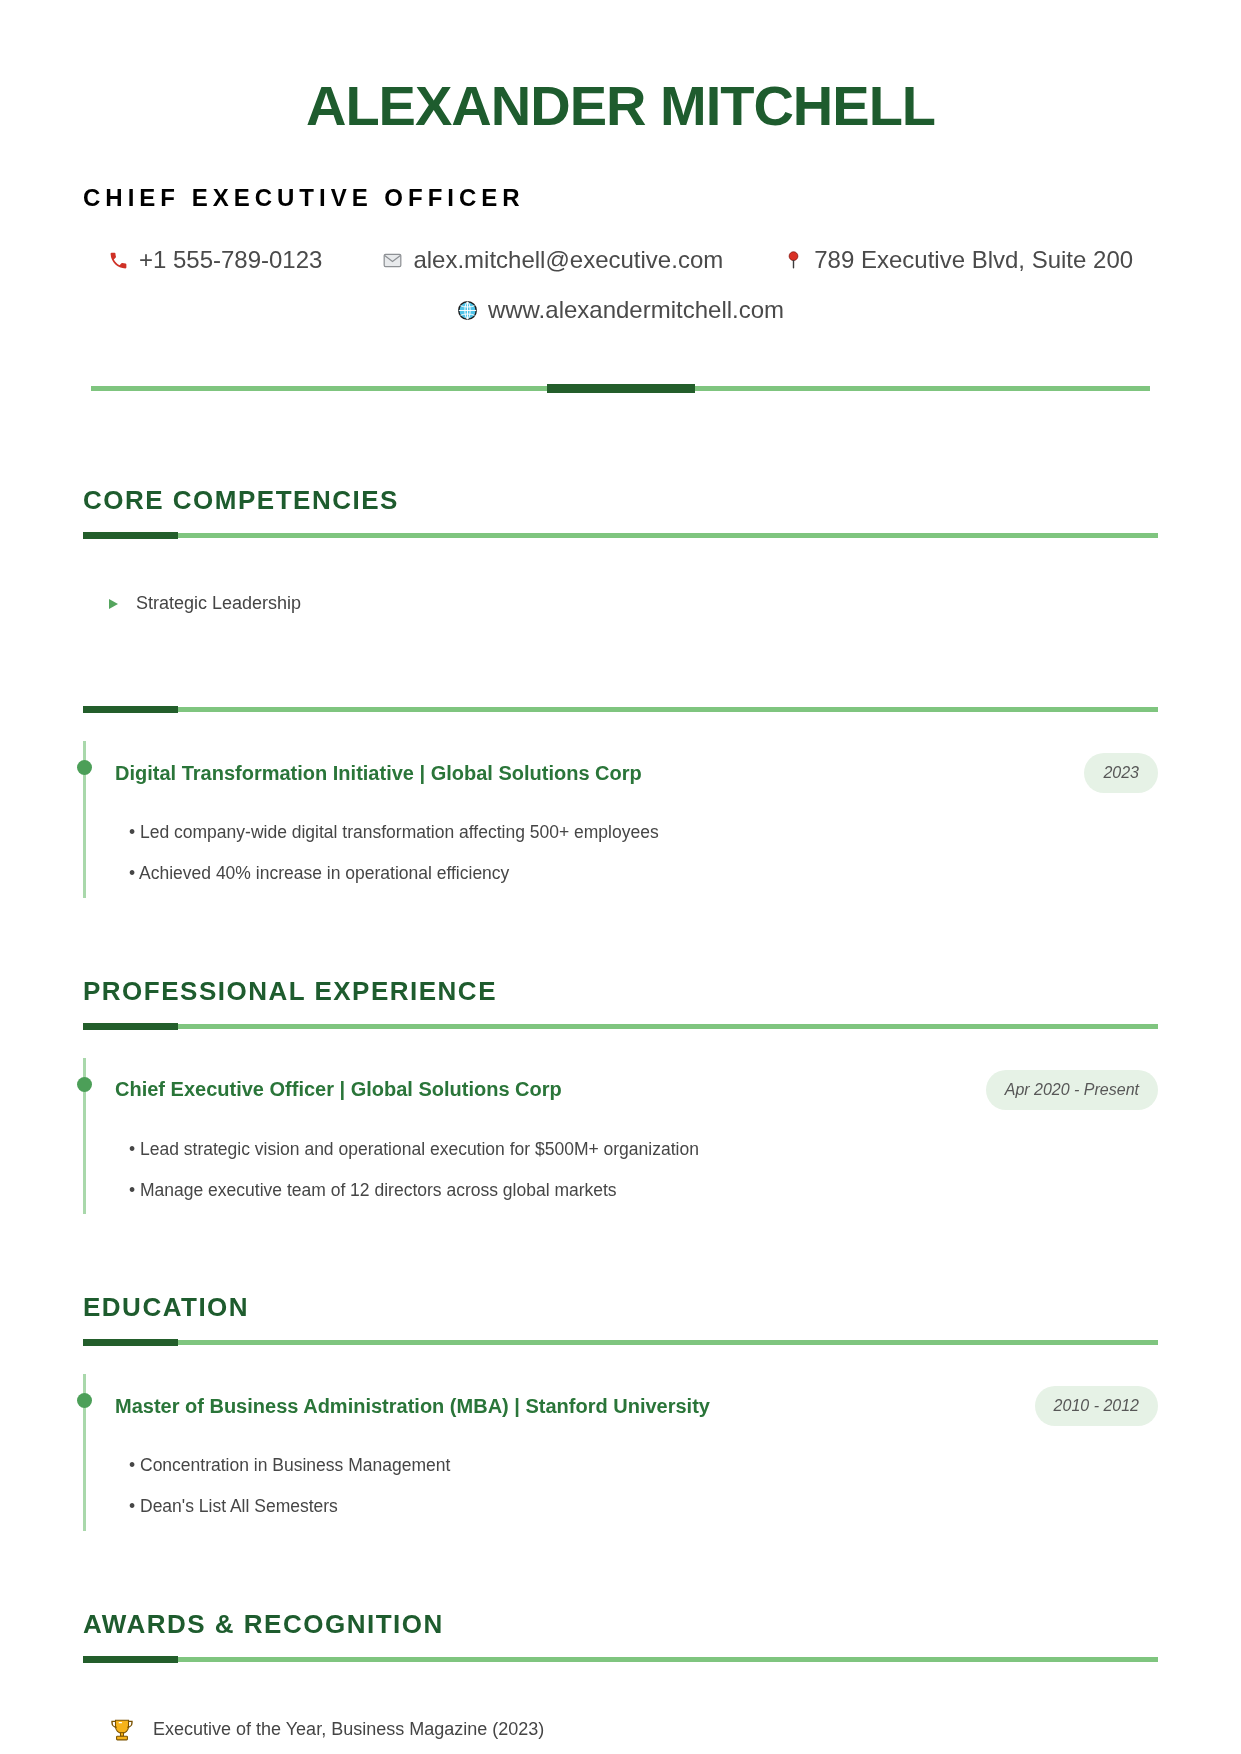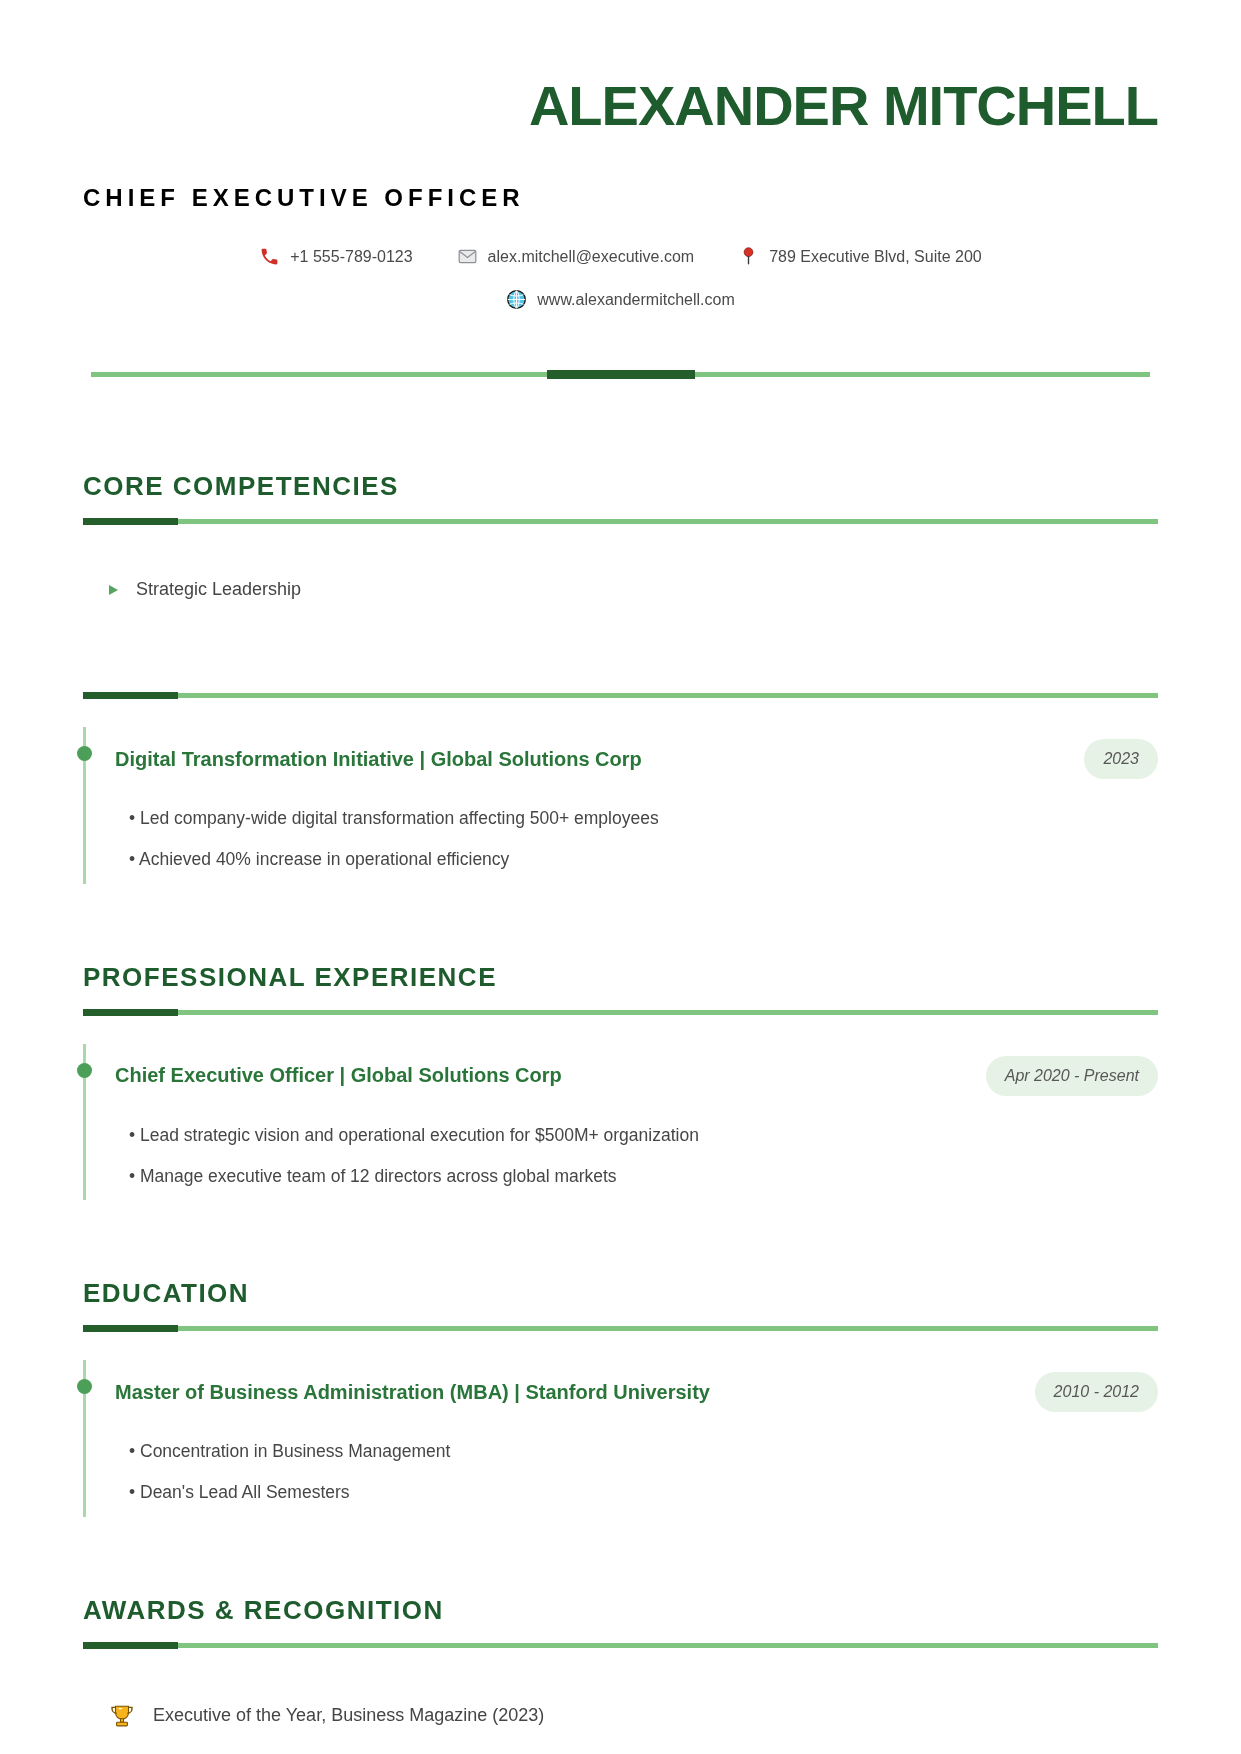--- a/index.html
+++ b/index.html
@@ -20,7 +20,7 @@
 
   
   .person-name {
-    text-align: right;
+    text-align: center;
     font-size: 56px;
     font-weight: 700;
     letter-spacing: -1px;

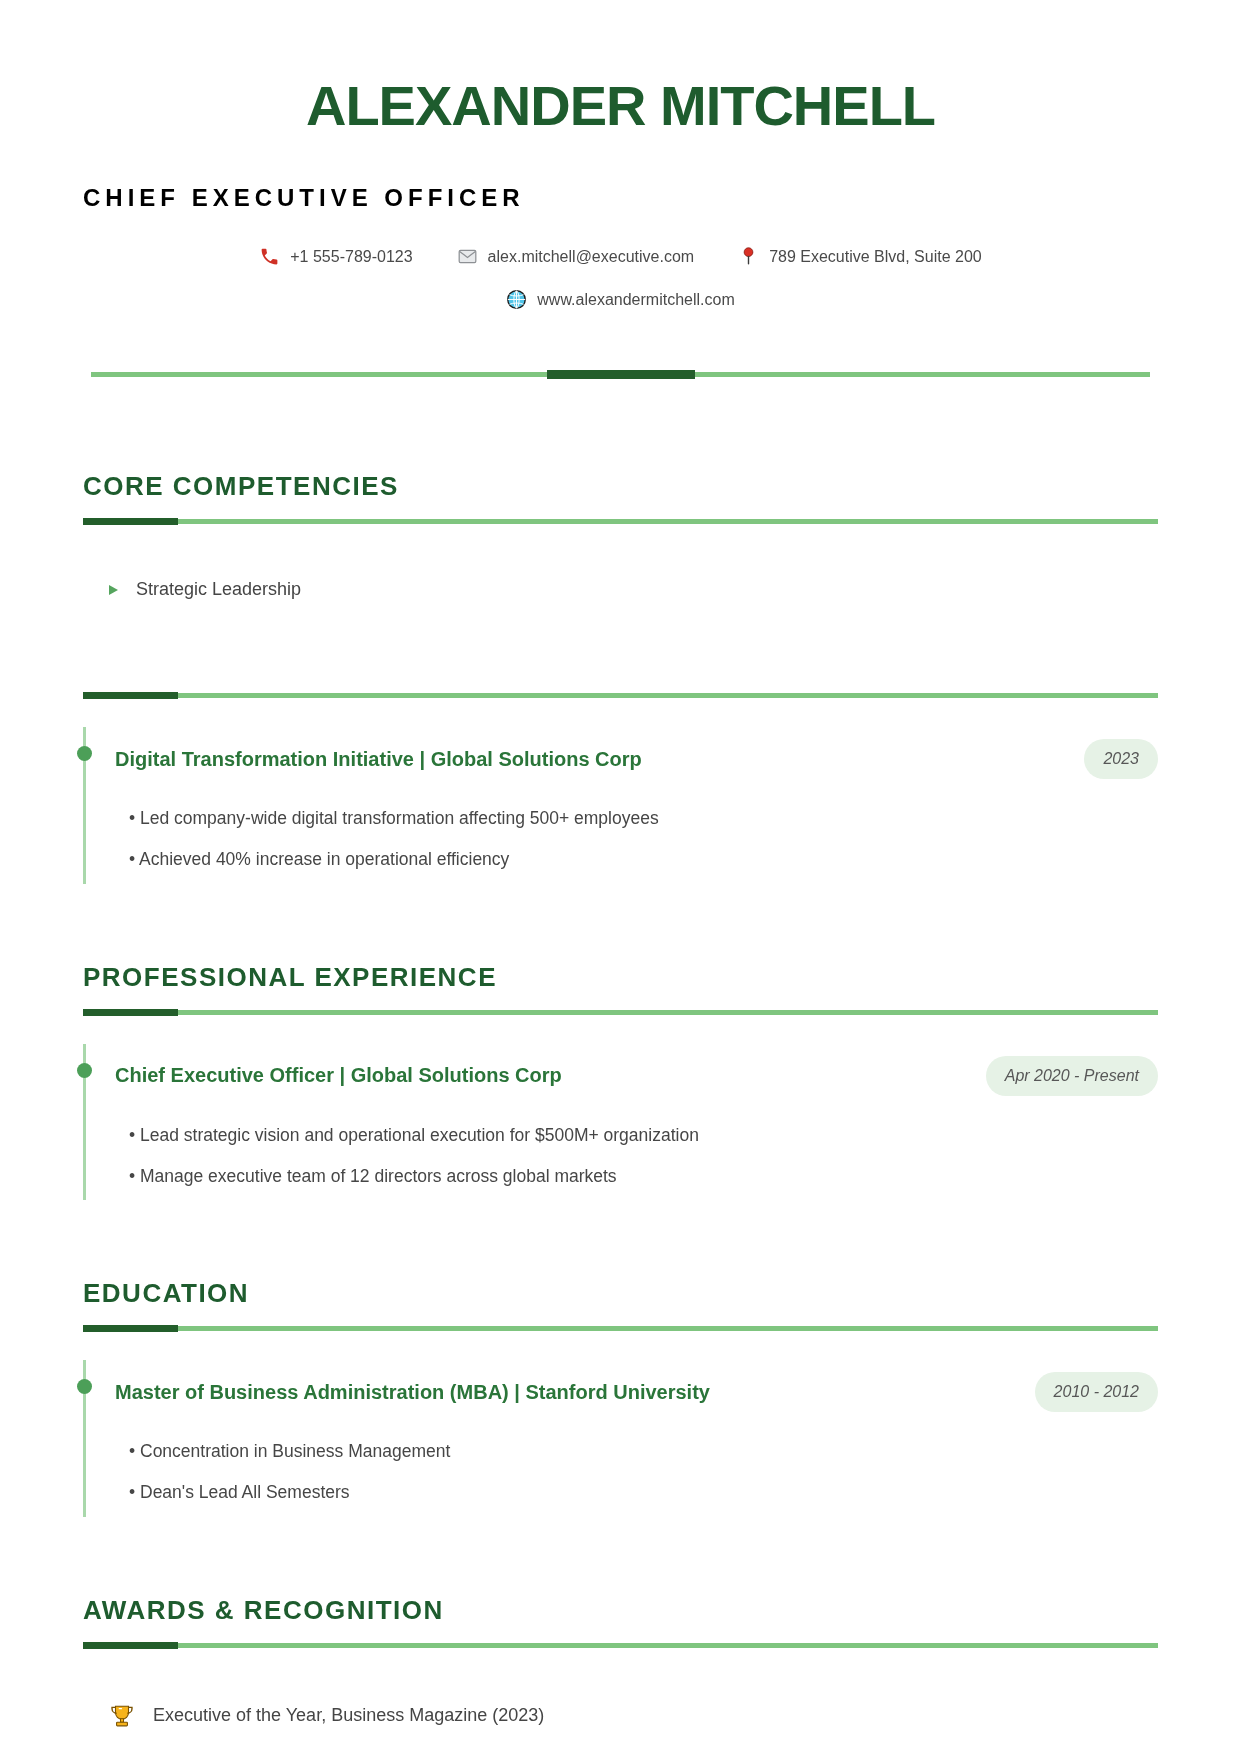--- a/index.html
+++ b/index.html
@@ -39,9 +39,9 @@
     display: flex;
     justify-content: center;
     align-items: center;
-    gap: 44px;
+    gap: 60px;
     margin-top: 34px;
-    font-size: 16px;
+    font-size: 24px;
     color: #4a4a4a;
   }
   .contact-row.second { margin-top: 22px; }

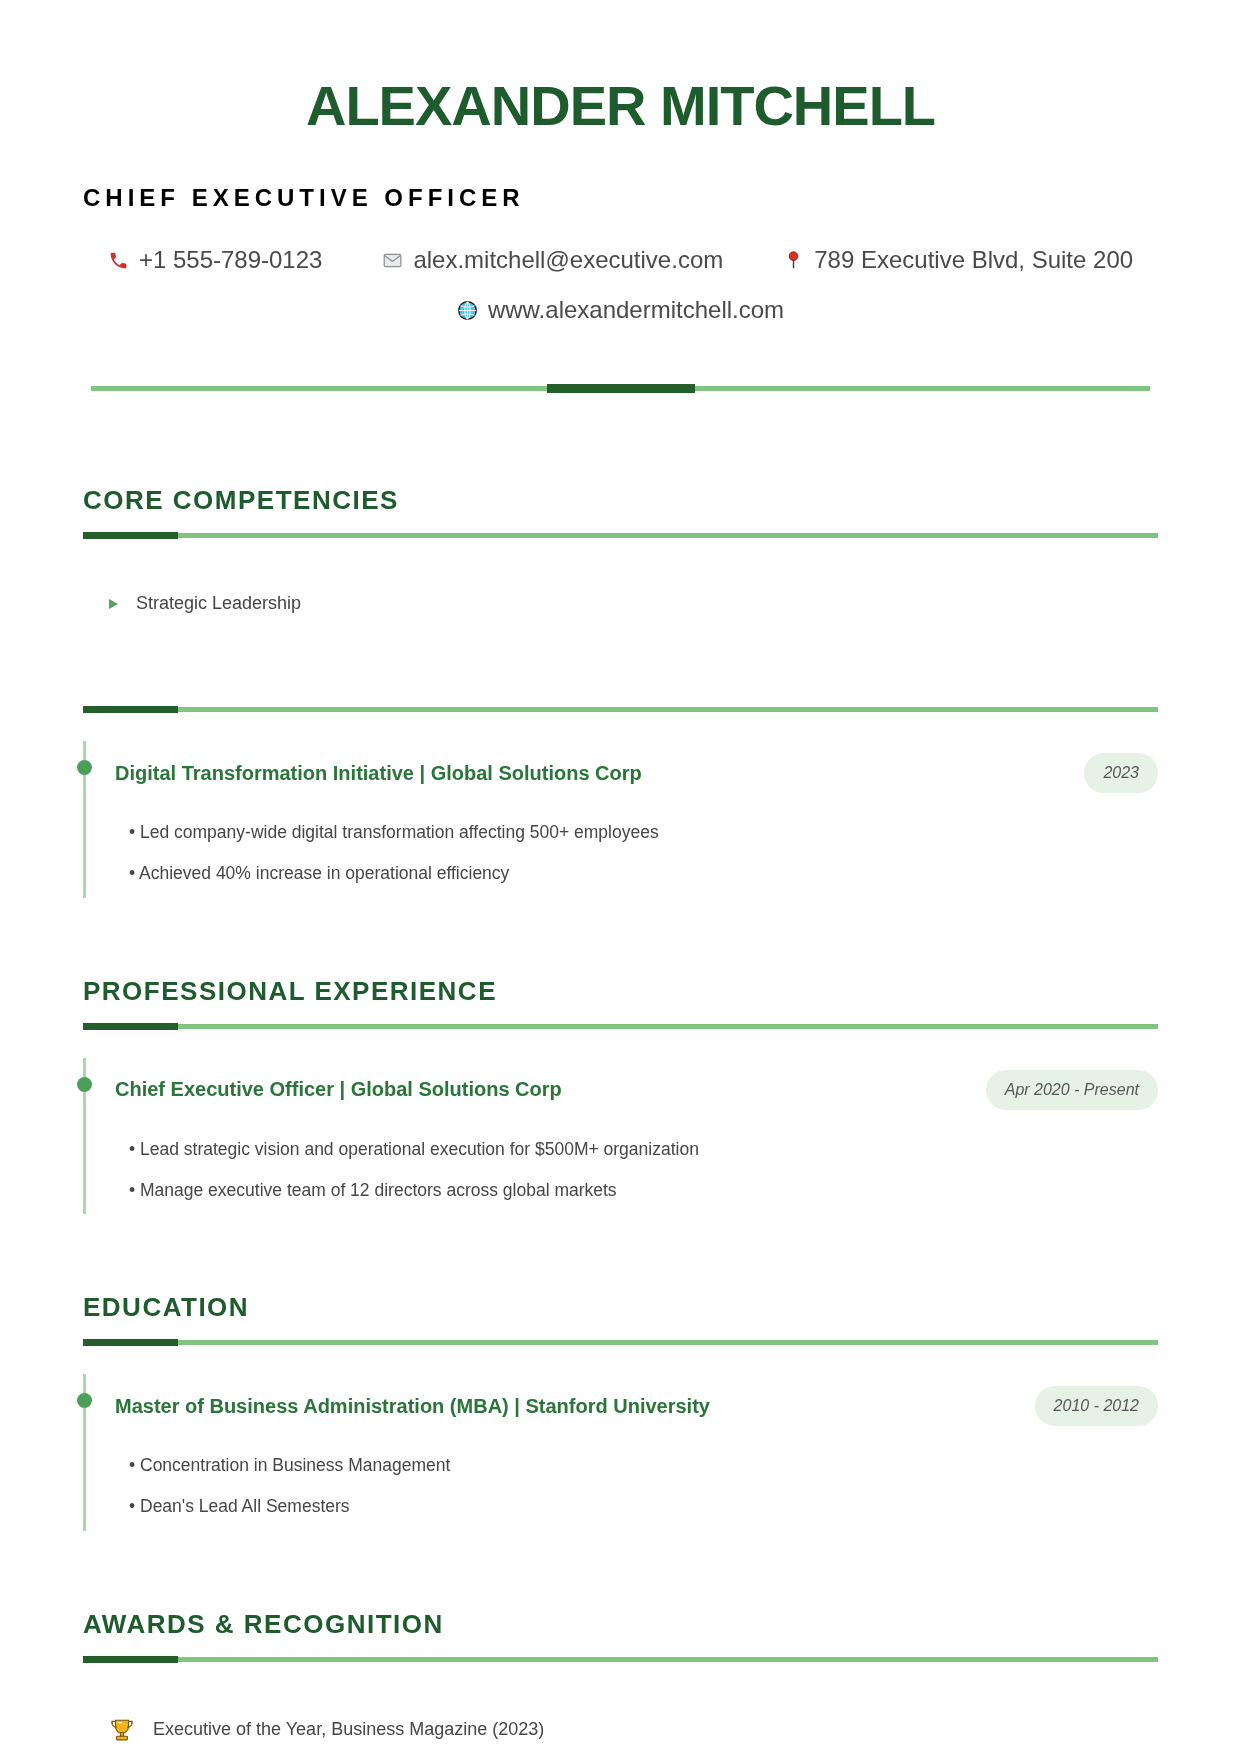--- a/index.html
+++ b/index.html
@@ -258,7 +258,7 @@
       </div>
       <div class="bullets">
         <div class="bullet">Concentration in Business Management</div>
-        <div class="bullet">Dean's Lead All Semesters</div>
+        <div class="bullet">Dean's List All Semesters</div>
       </div>
     </div>
   </div>

